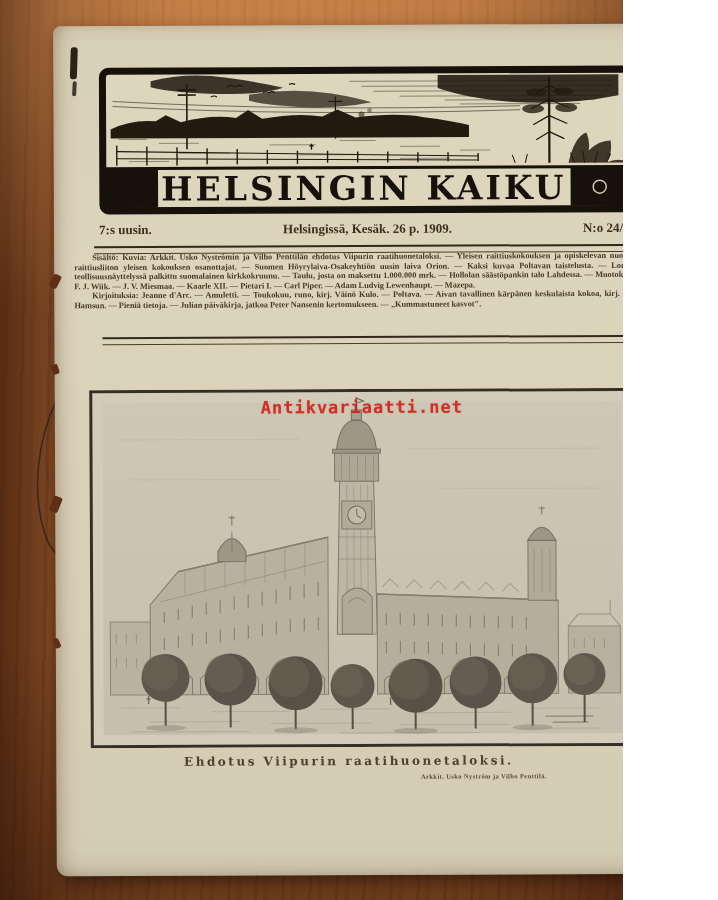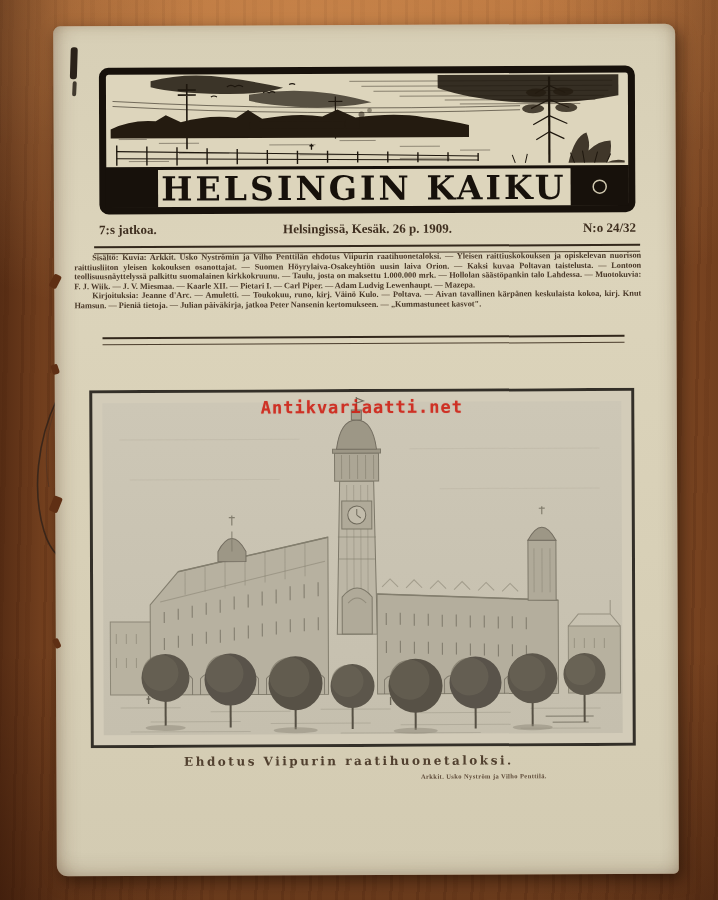--- a/index.html
+++ b/index.html
@@ -4,7 +4,7 @@
 <style>
   html,body{margin:0;padding:0;}
   .scene{
-    position:relative;width:718px;height:900px;overflow:hidden;
+    position:relative;width:623px;height:900px;overflow:hidden;
     background-color:#9a5a2d;
     background-image:
       radial-gradient(ellipse 900px 460px at 45% 6%, rgba(255,188,118,.32), rgba(0,0,0,0) 62%),

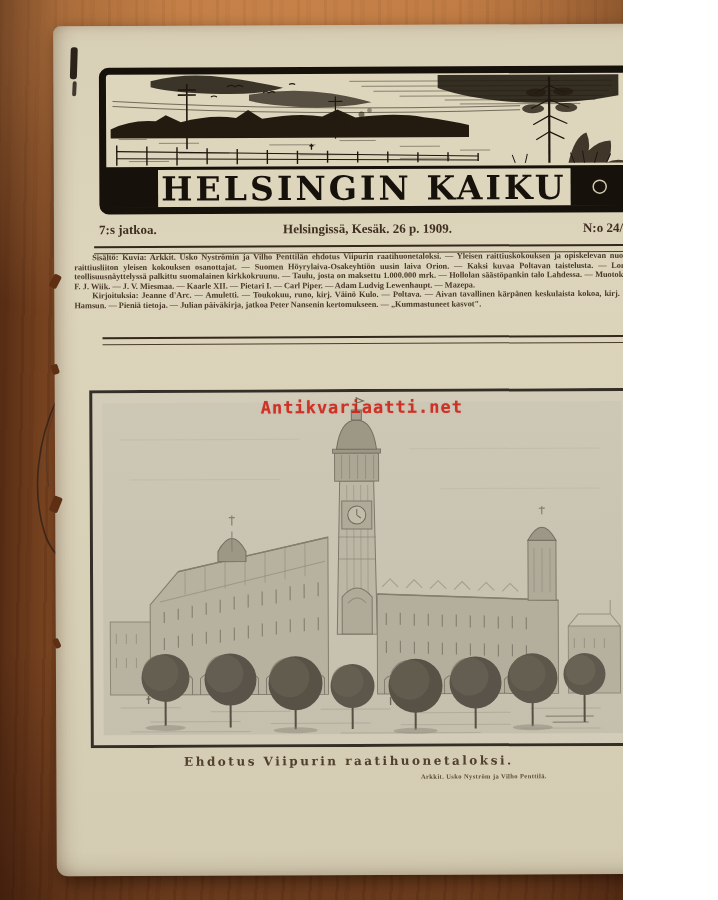--- a/index.html
+++ b/index.html
@@ -122,7 +122,7 @@
     </div>
 
     <div class="dateline">
-      <span>7:s jatkoa.</span>
+      <span>7:s uusin.</span>
       <span class="center">Helsingissä, Kesäk. 26 p. 1909.</span>
       <span>N:o 24/32</span>
     </div>

